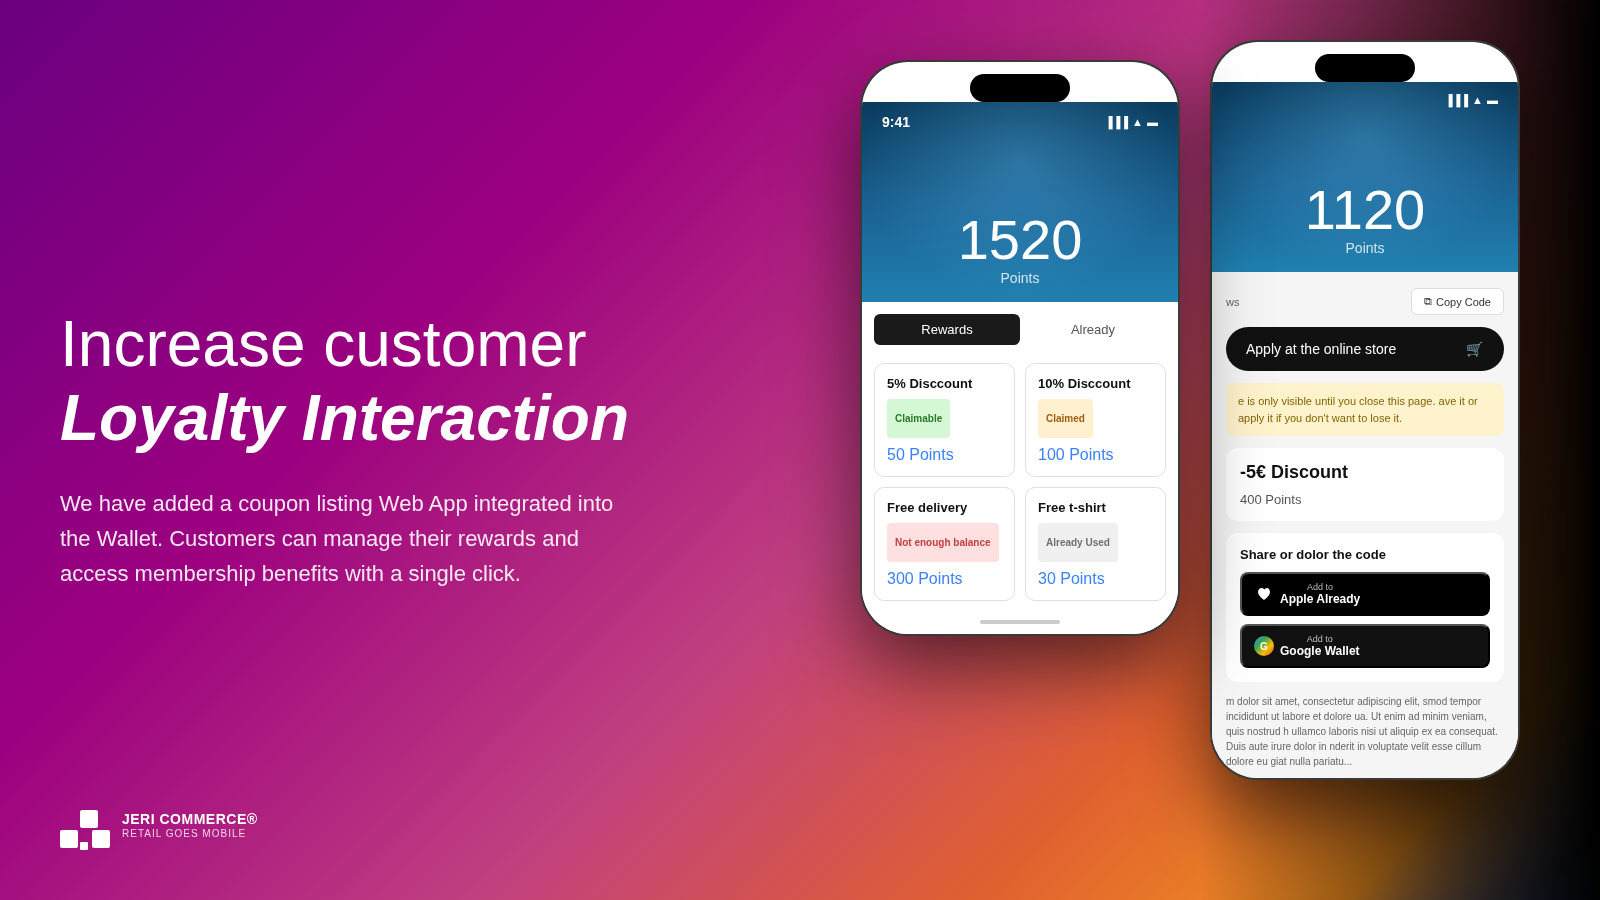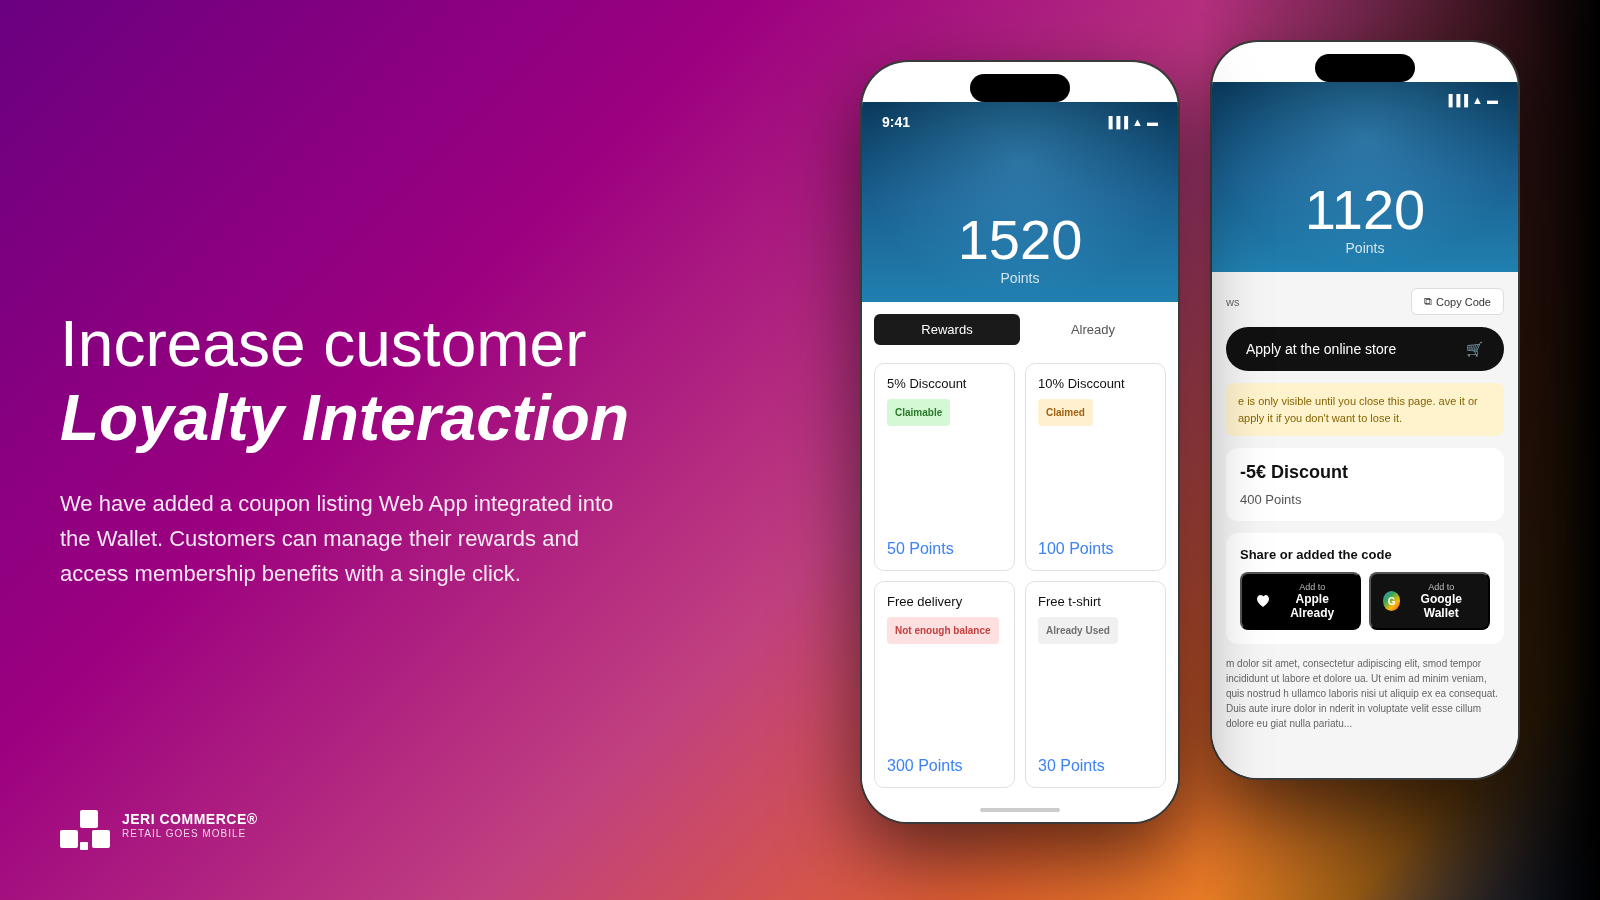--- a/index.html
+++ b/index.html
@@ -109,7 +109,7 @@
 
     .phone-1 {
       width: 320px;
-      height: 764px;
+      height: 576px;
       left: 0;
       top: 20px;
       z-index: 2;

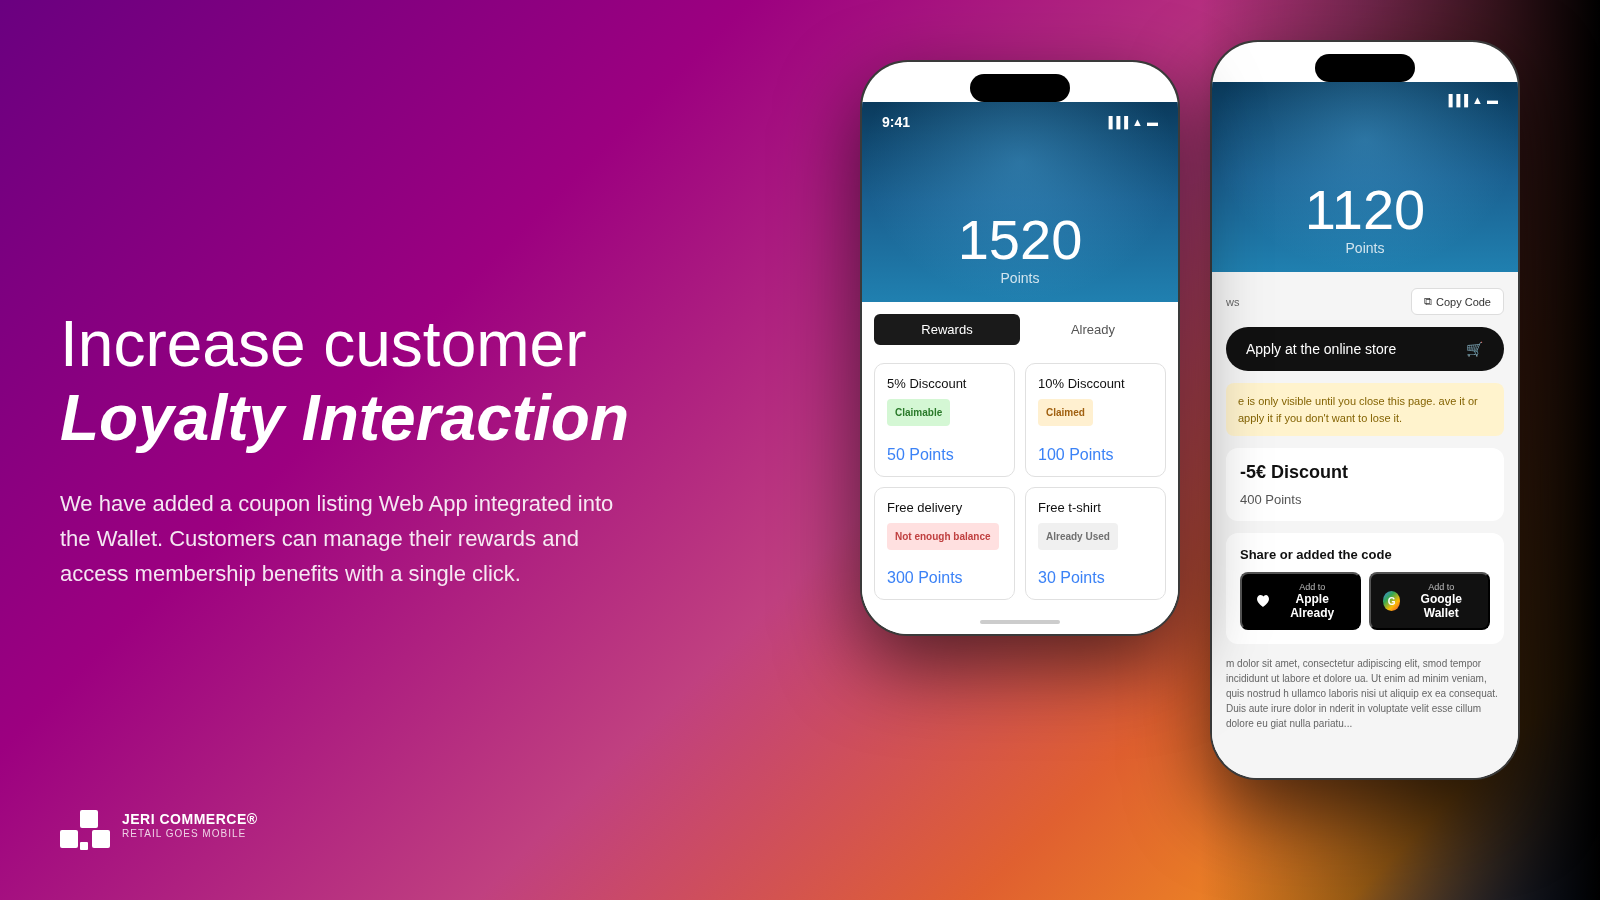--- a/index.html
+++ b/index.html
@@ -256,7 +256,7 @@
 
     .coupon-title {
       font-size: 13px;
-      font-weight: 400;
+      font-weight: 700;
       color: #111;
     }
 

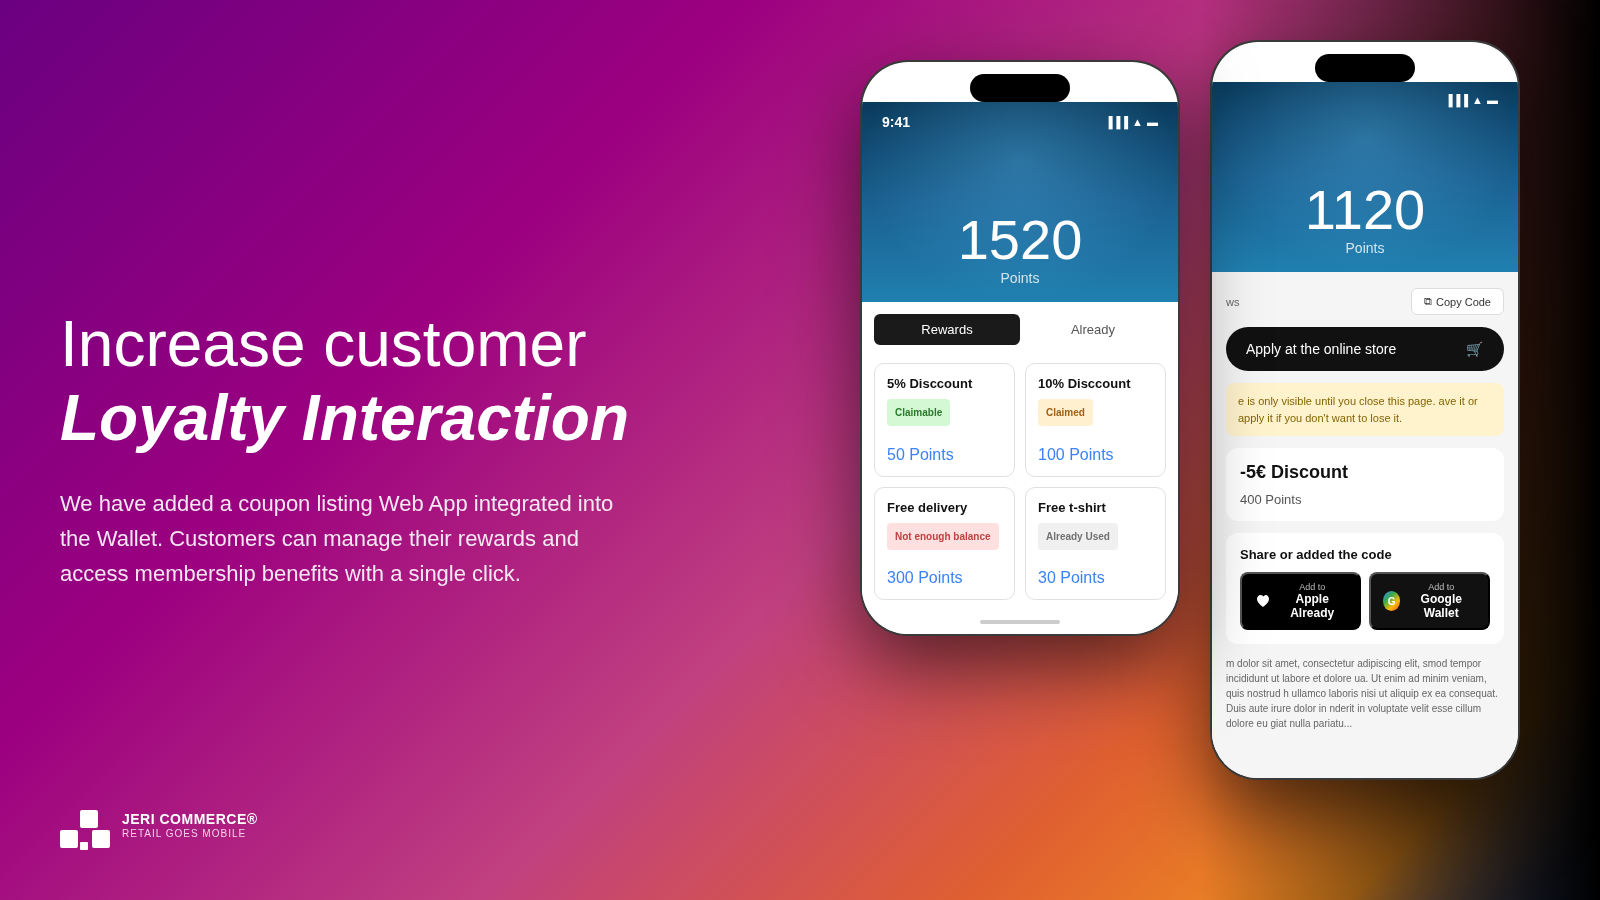--- a/index.html
+++ b/index.html
@@ -262,7 +262,7 @@
 
     .coupon-badge {
       display: inline-block;
-      padding: 8px 8px;
+      padding: 14px 8px;
       border-radius: 4px;
       font-size: 10px;
       font-weight: 600;

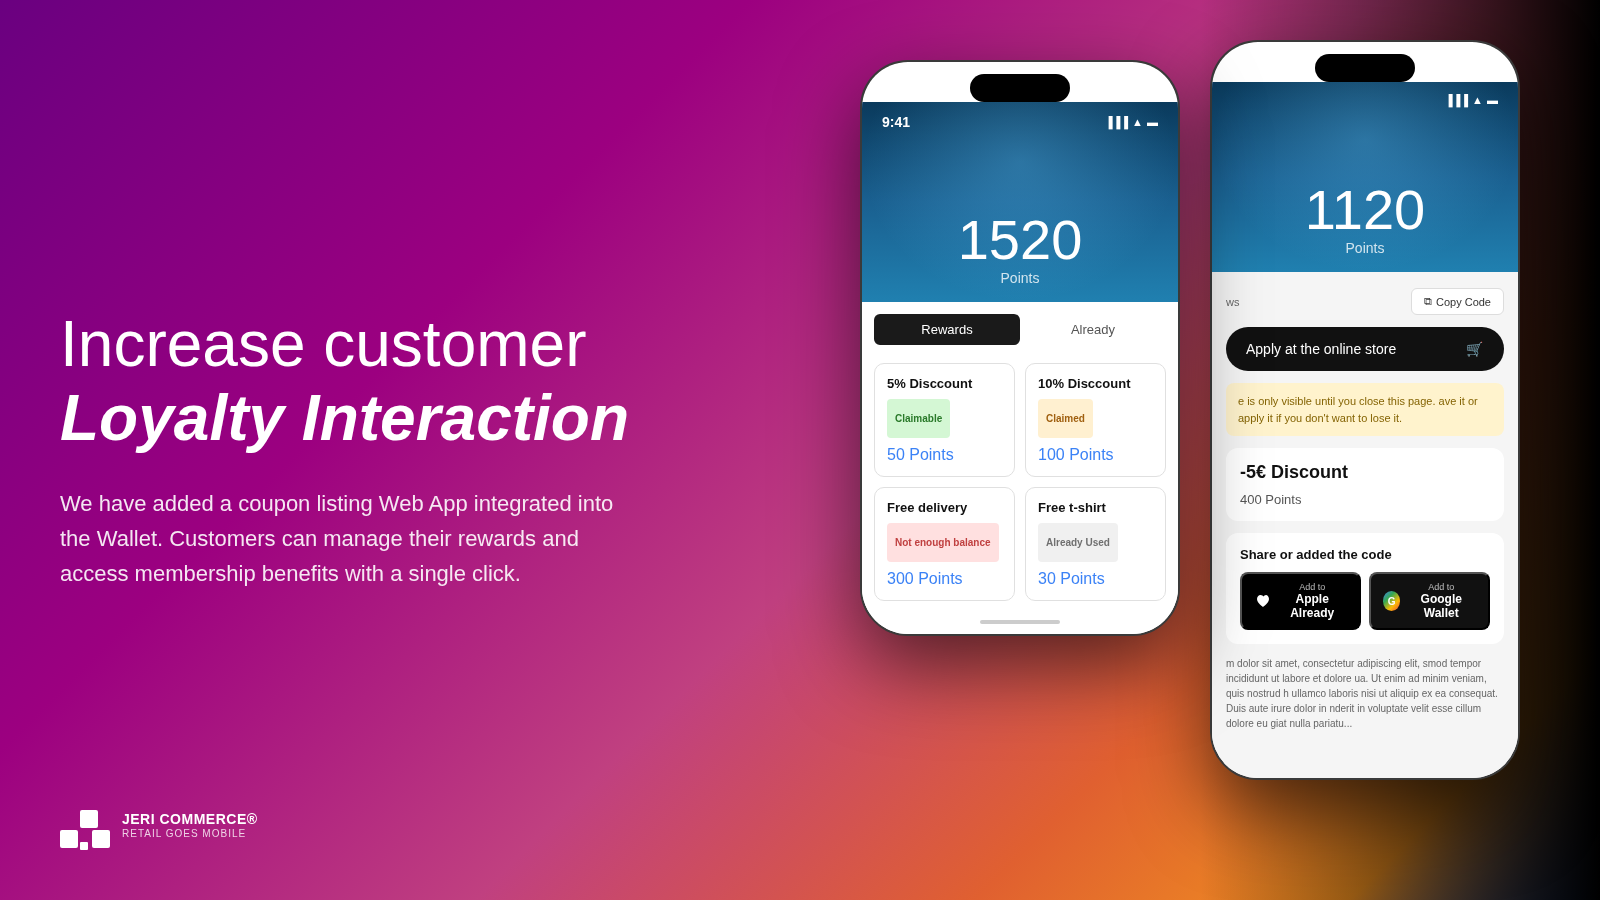--- a/index.html
+++ b/index.html
@@ -569,7 +569,7 @@
         </div>
 
         <div class="share-section">
-          <div class="share-title">Share or added the code</div>
+          <div class="share-title">Share or dolor the code</div>
           <div class="wallet-buttons">
             <button class="wallet-btn apple-wallet-btn">
               <div class="wallet-icon">

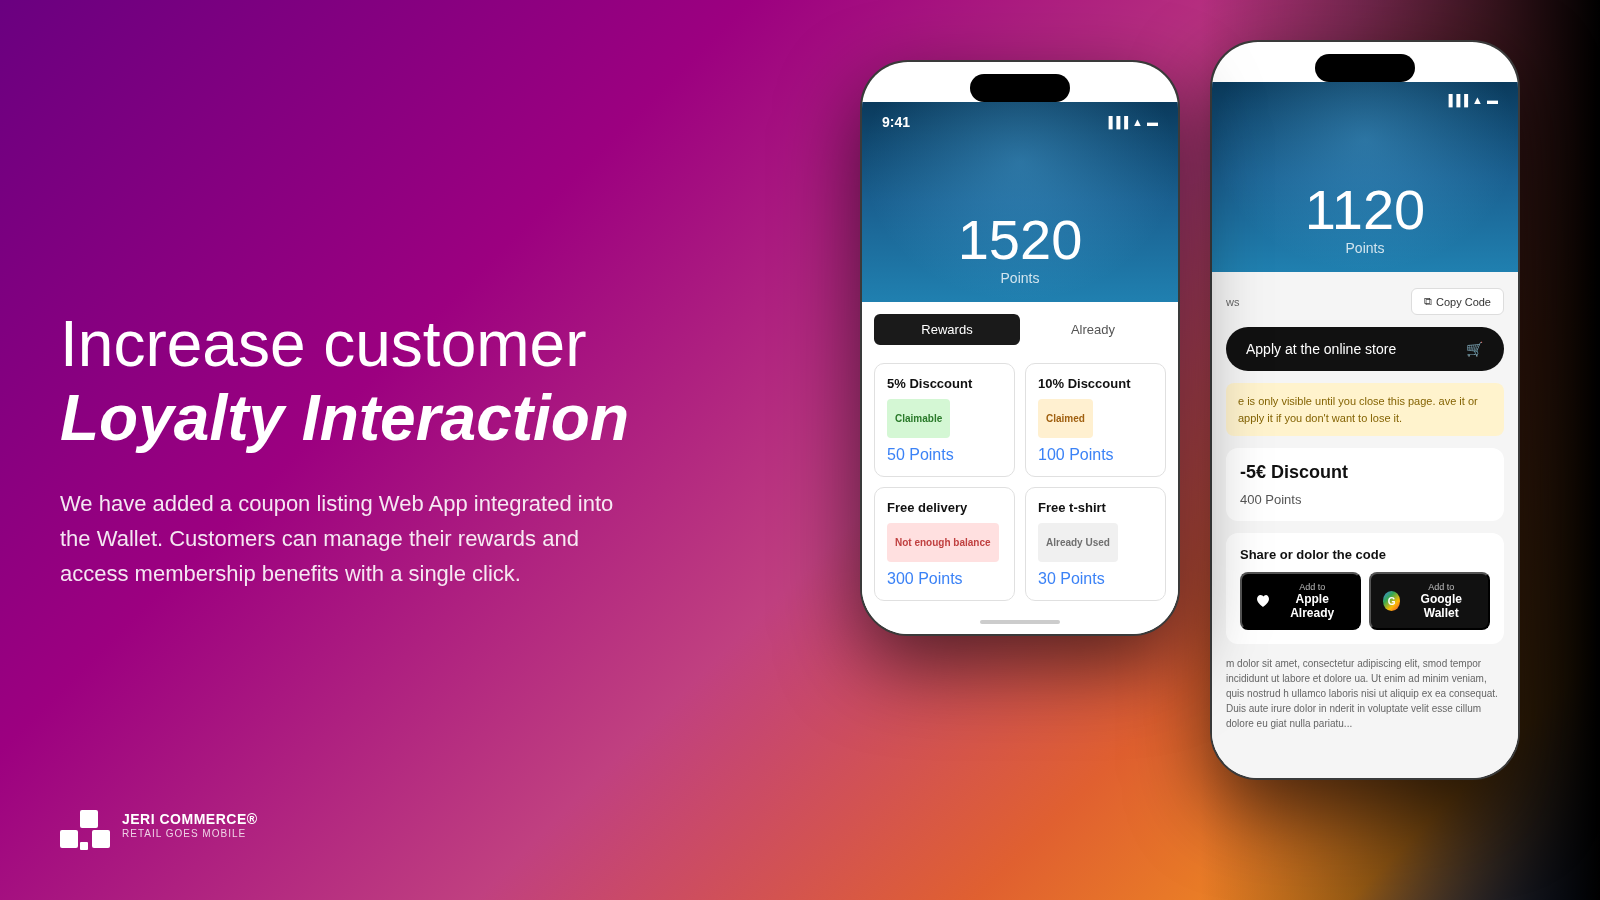--- a/index.html
+++ b/index.html
@@ -382,6 +382,7 @@
     .wallet-buttons {
       display: flex;
       gap: 8px;
+      flex-direction: column;
     }
 
     .wallet-btn {

